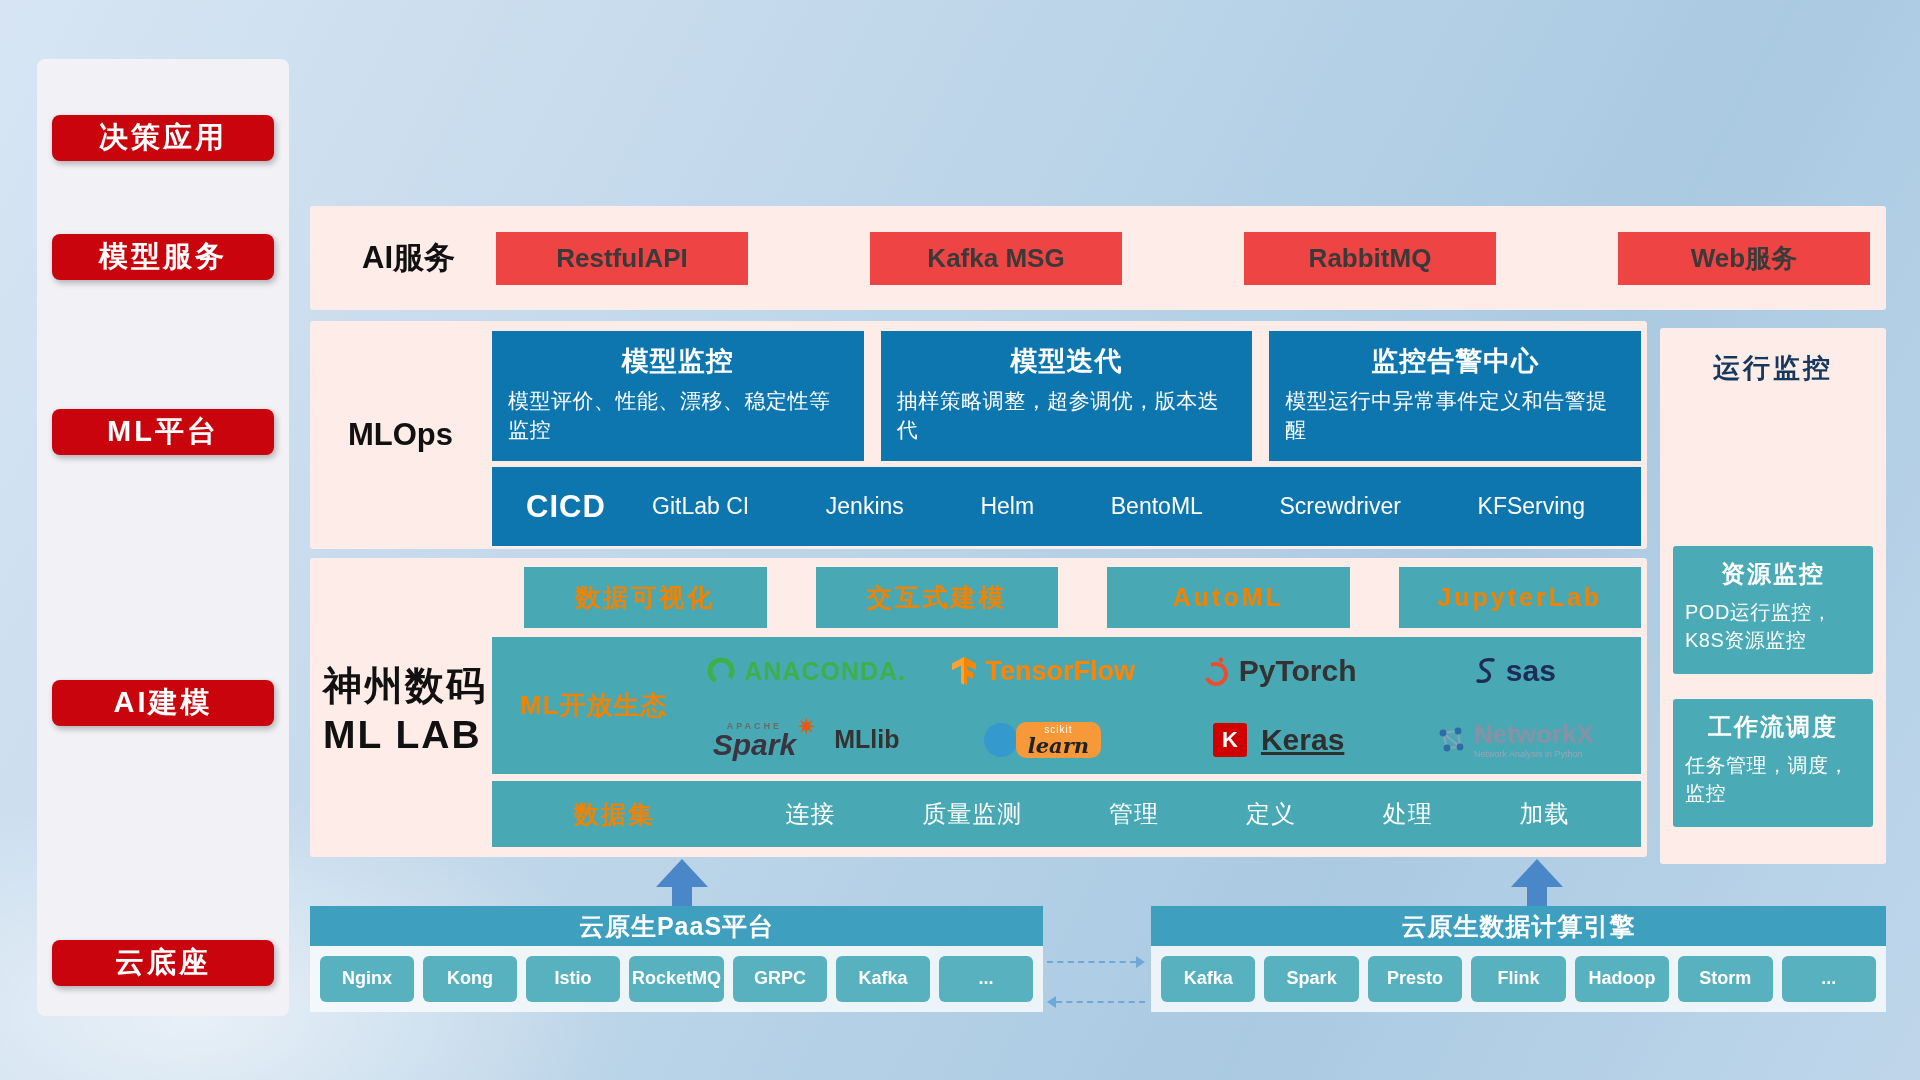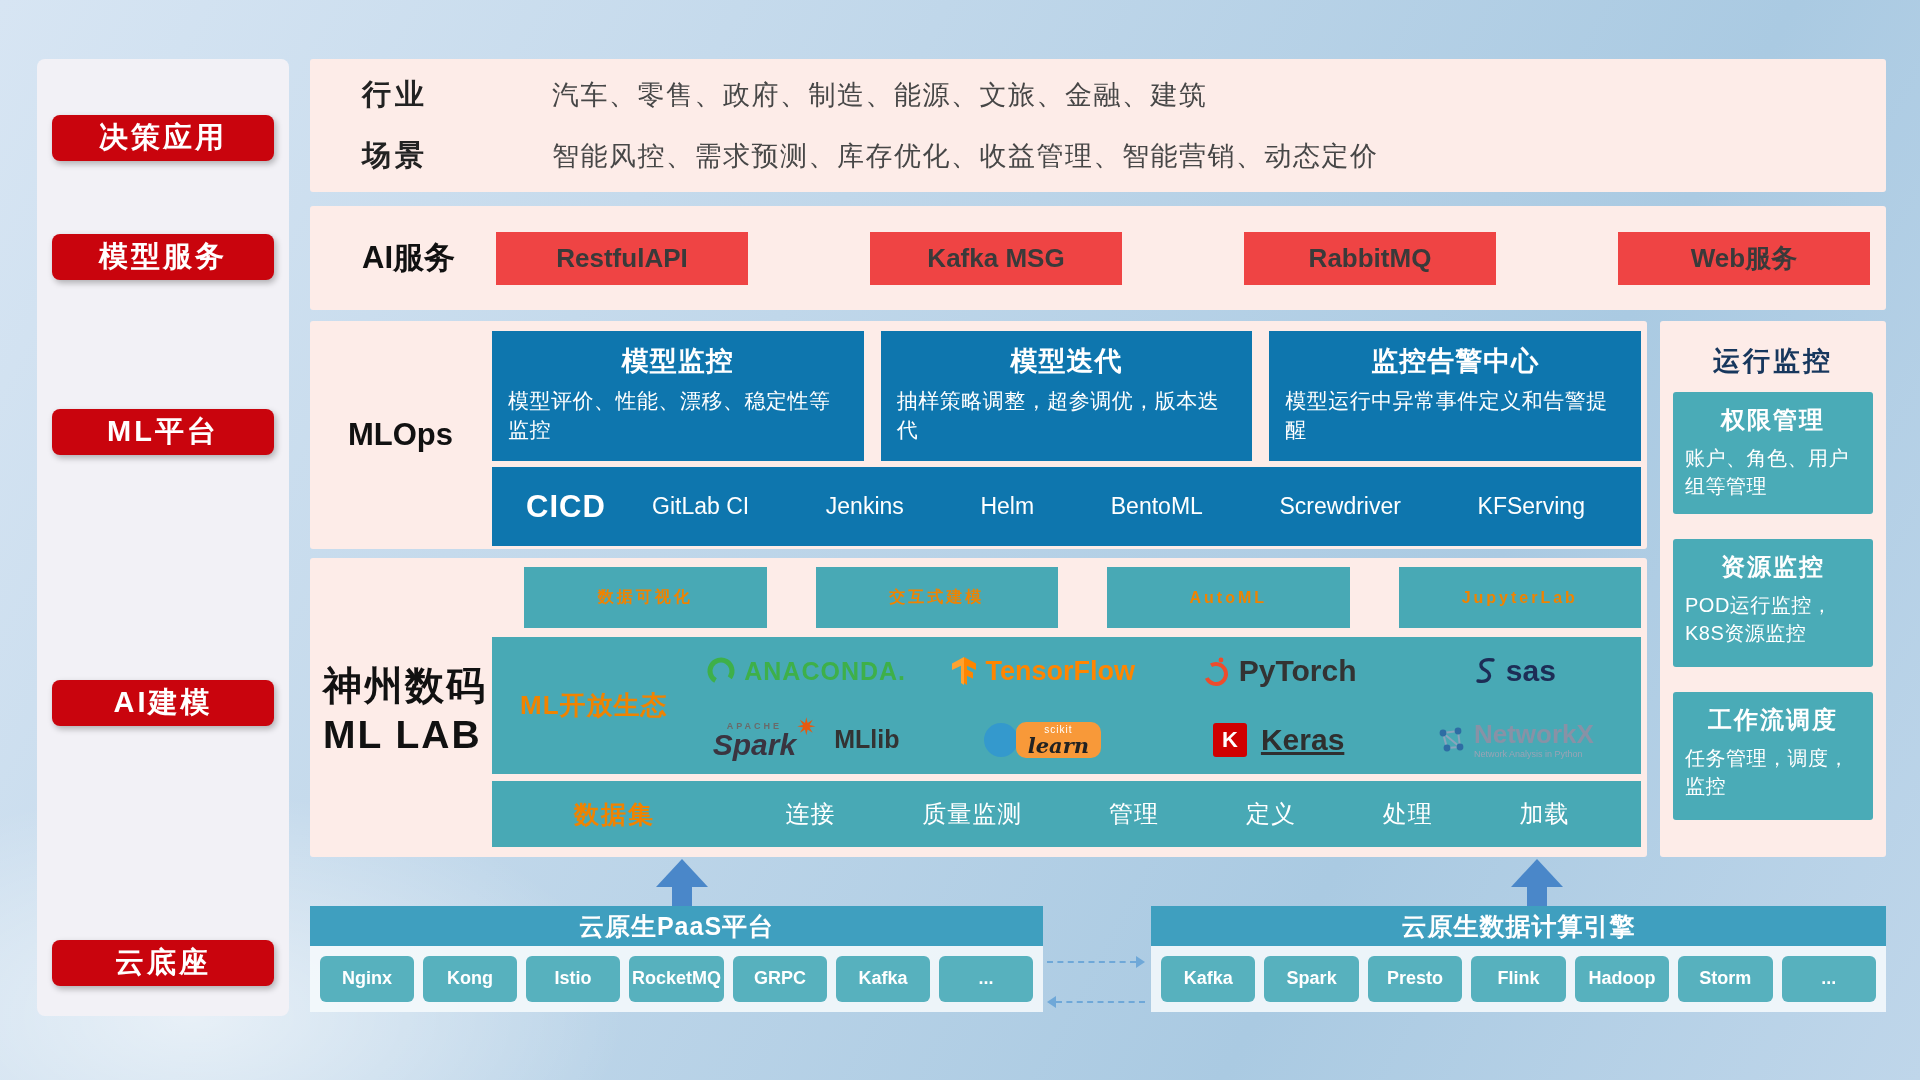--- a/index.html
+++ b/index.html
@@ -127,16 +127,6 @@
     <div class="red-btn abs" style="top:881px">云底座</div>
   </div>
 
-  <div class="panel abs" style="left:310px;top:59px;width:1576px;height:133px;padding:6px 0">
-    <div class="ind-row">
-      <div class="ind-label">行业</div>
-      <div class="ind-value">汽车、零售、政府、制造、能源、文旅、金融、建筑</div>
-    </div>
-    <div class="ind-row">
-      <div class="ind-label">场景</div>
-      <div class="ind-value">智能风控、需求预测、库存优化、收益管理、智能营销、动态定价</div>
-    </div>
-  </div>
 
   <div class="panel ai-row abs" style="left:310px;top:206px;width:1576px;height:104px">
     <div class="ai-label">AI服务</div>

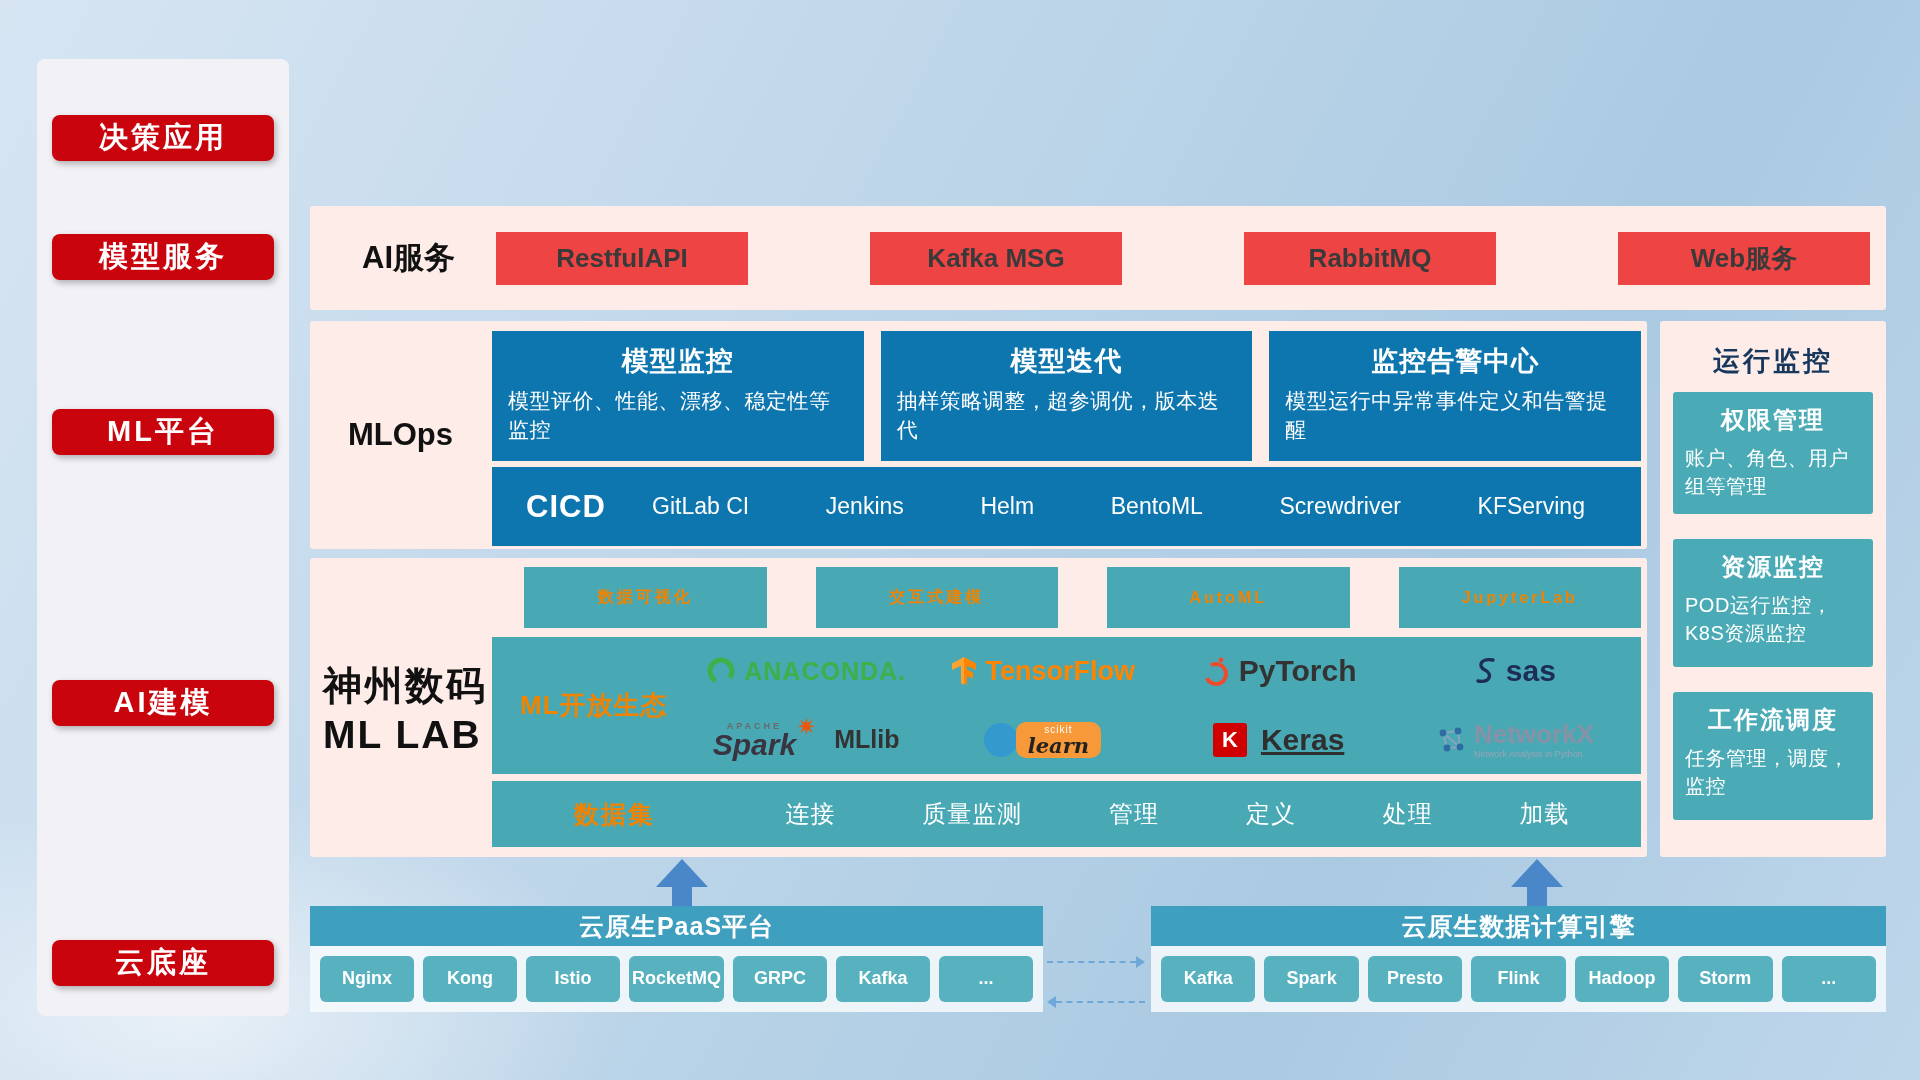--- a/index.html
+++ b/index.html
@@ -272,7 +272,7 @@
     </div>
   </div>
 
-  <div class="panel abs" style="left:1660px;top:321px;width:226px;height:536px">
+  <div class="panel abs" style="left:1660px;top:328px;width:226px;height:536px">
     <div class="mon-title">运行监控</div>
     <div class="mon-card abs" style="top:71px;height:122px">
       <div class="mon-card-title">权限管理</div>

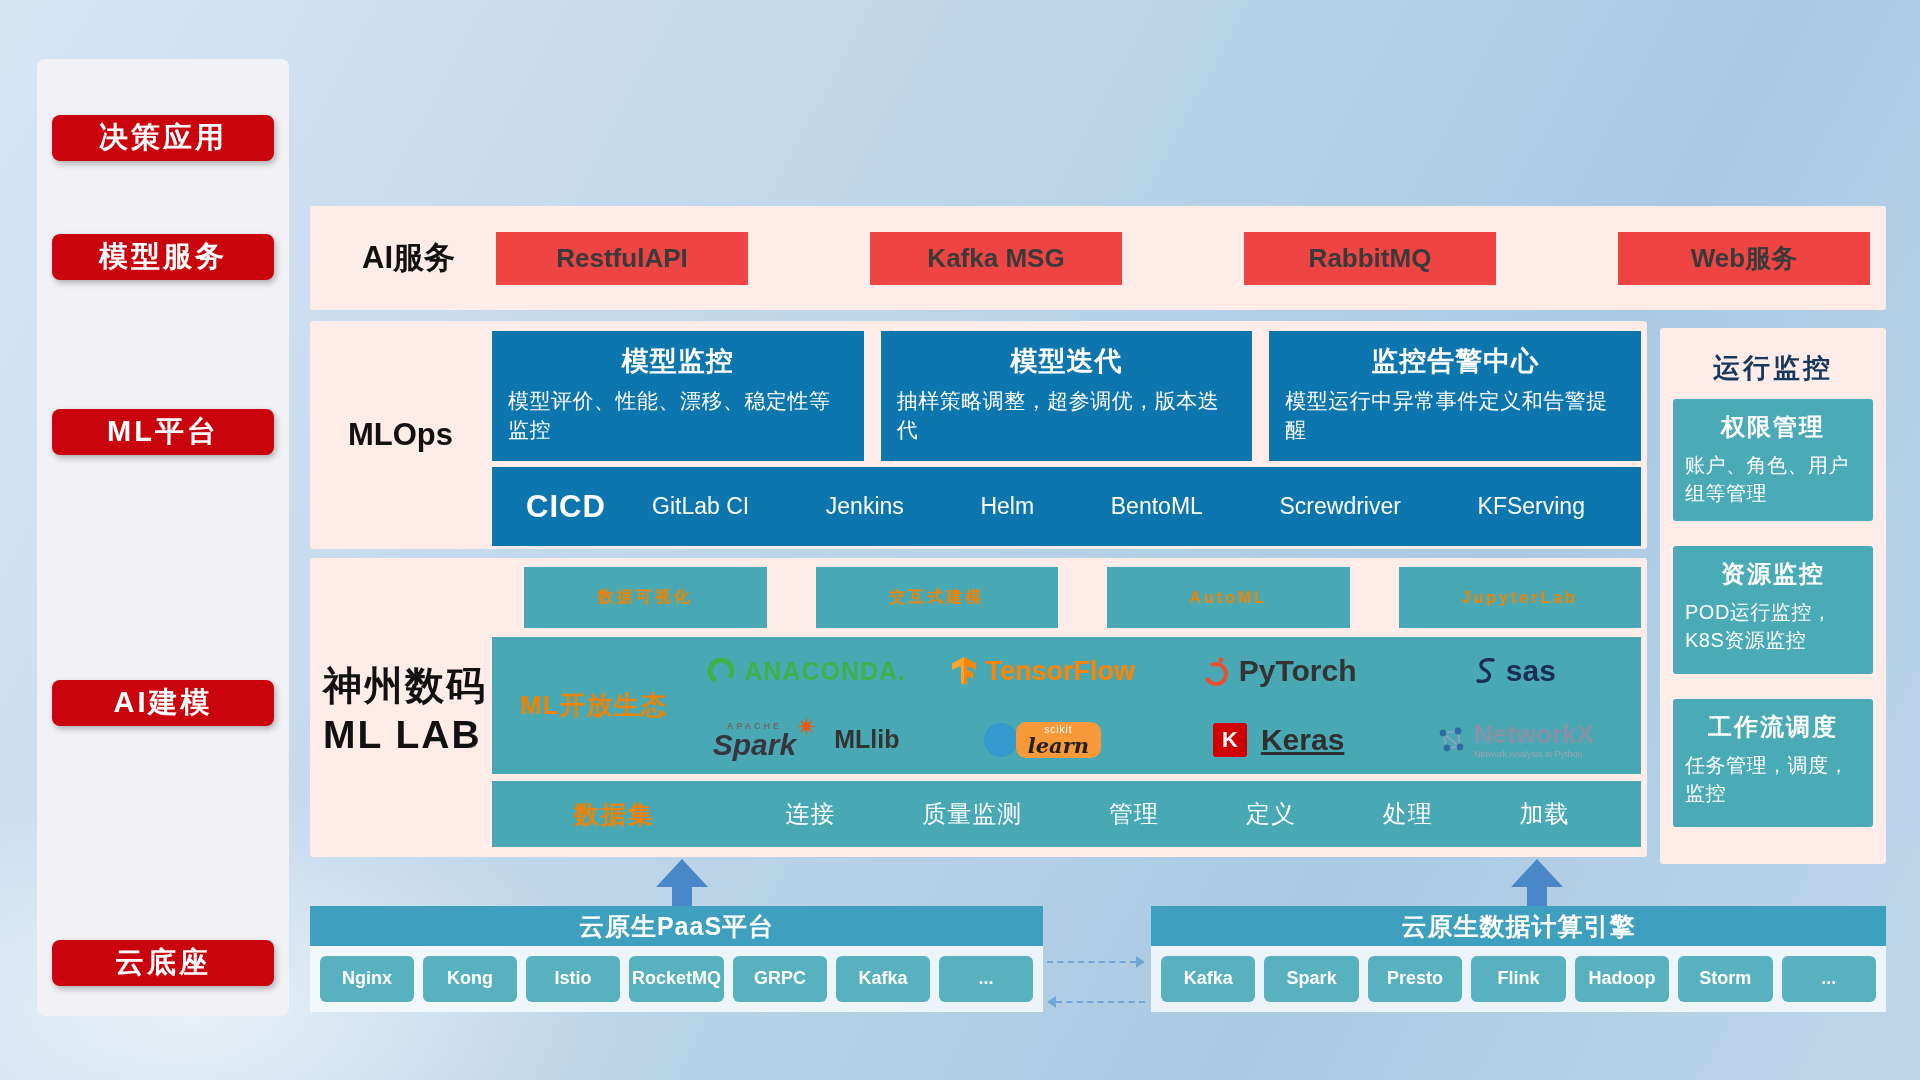--- a/index.html
+++ b/index.html
@@ -274,10 +274,6 @@
 
   <div class="panel abs" style="left:1660px;top:328px;width:226px;height:536px">
     <div class="mon-title">运行监控</div>
-    <div class="mon-card abs" style="top:71px;height:122px">
-      <div class="mon-card-title">权限管理</div>
-      <div class="mon-card-desc">账户、角色、用户组等管理</div>
-    </div>
     <div class="mon-card abs" style="top:218px;height:128px">
       <div class="mon-card-title">资源监控</div>
       <div class="mon-card-desc">POD运行监控，K8S资源监控</div>

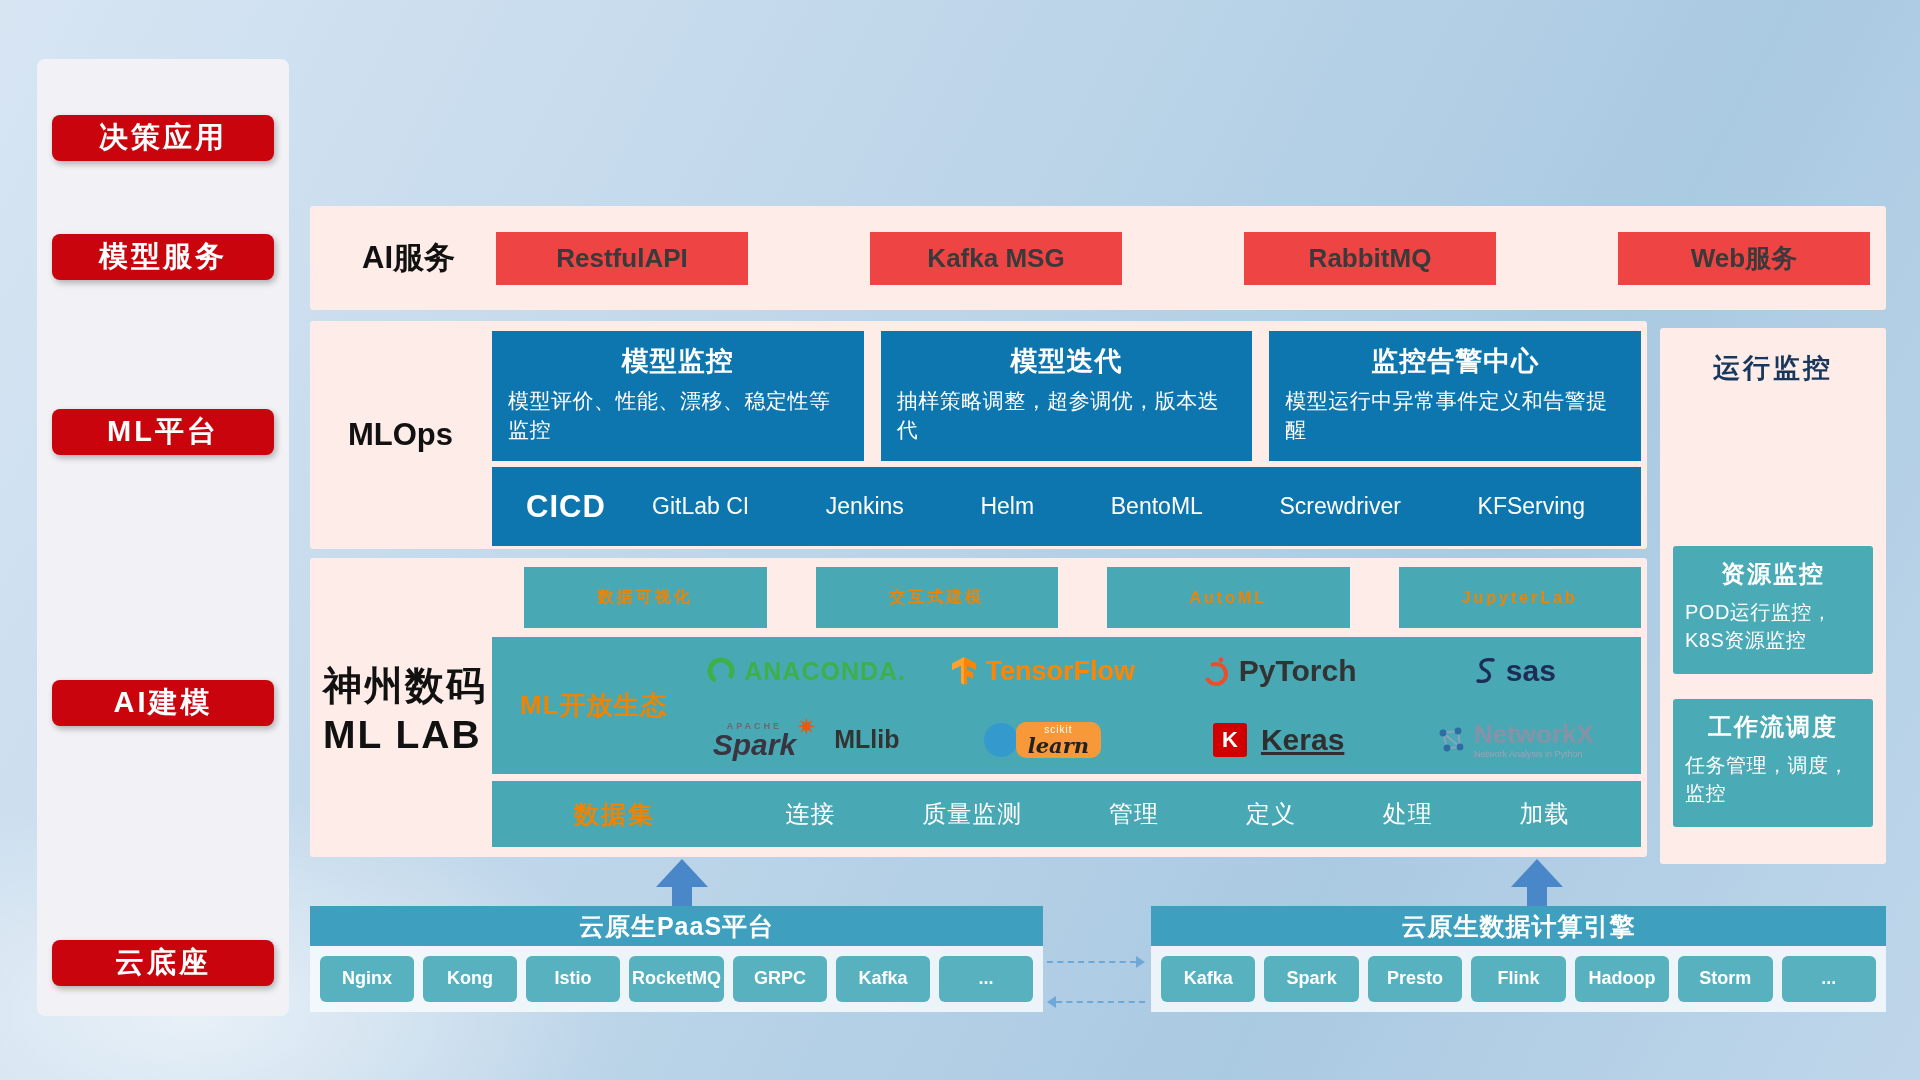--- a/index.html
+++ b/index.html
@@ -56,7 +56,7 @@
     font-size:39px; font-weight:bold; color:#111; letter-spacing:2px; }
   .tools{ display:flex; gap:17px; }
   .teal-tool{ flex:1; background:#48a9b5; display:flex; align-items:center; justify-content:center;
-    color:#f08300; font-size:16px; font-weight:bold; letter-spacing:3px;margin-left:32px; }
+    color:#f08300; font-size:25px; font-weight:bold; letter-spacing:3px;margin-left:32px; }
   .eco{ background:#48a9b5; display:flex; }
   .eco-label{ width:196px; padding-left:28px; display:flex; align-items:center;
     color:#f08300; font-size:26px; font-weight:bold; letter-spacing:1px; }

